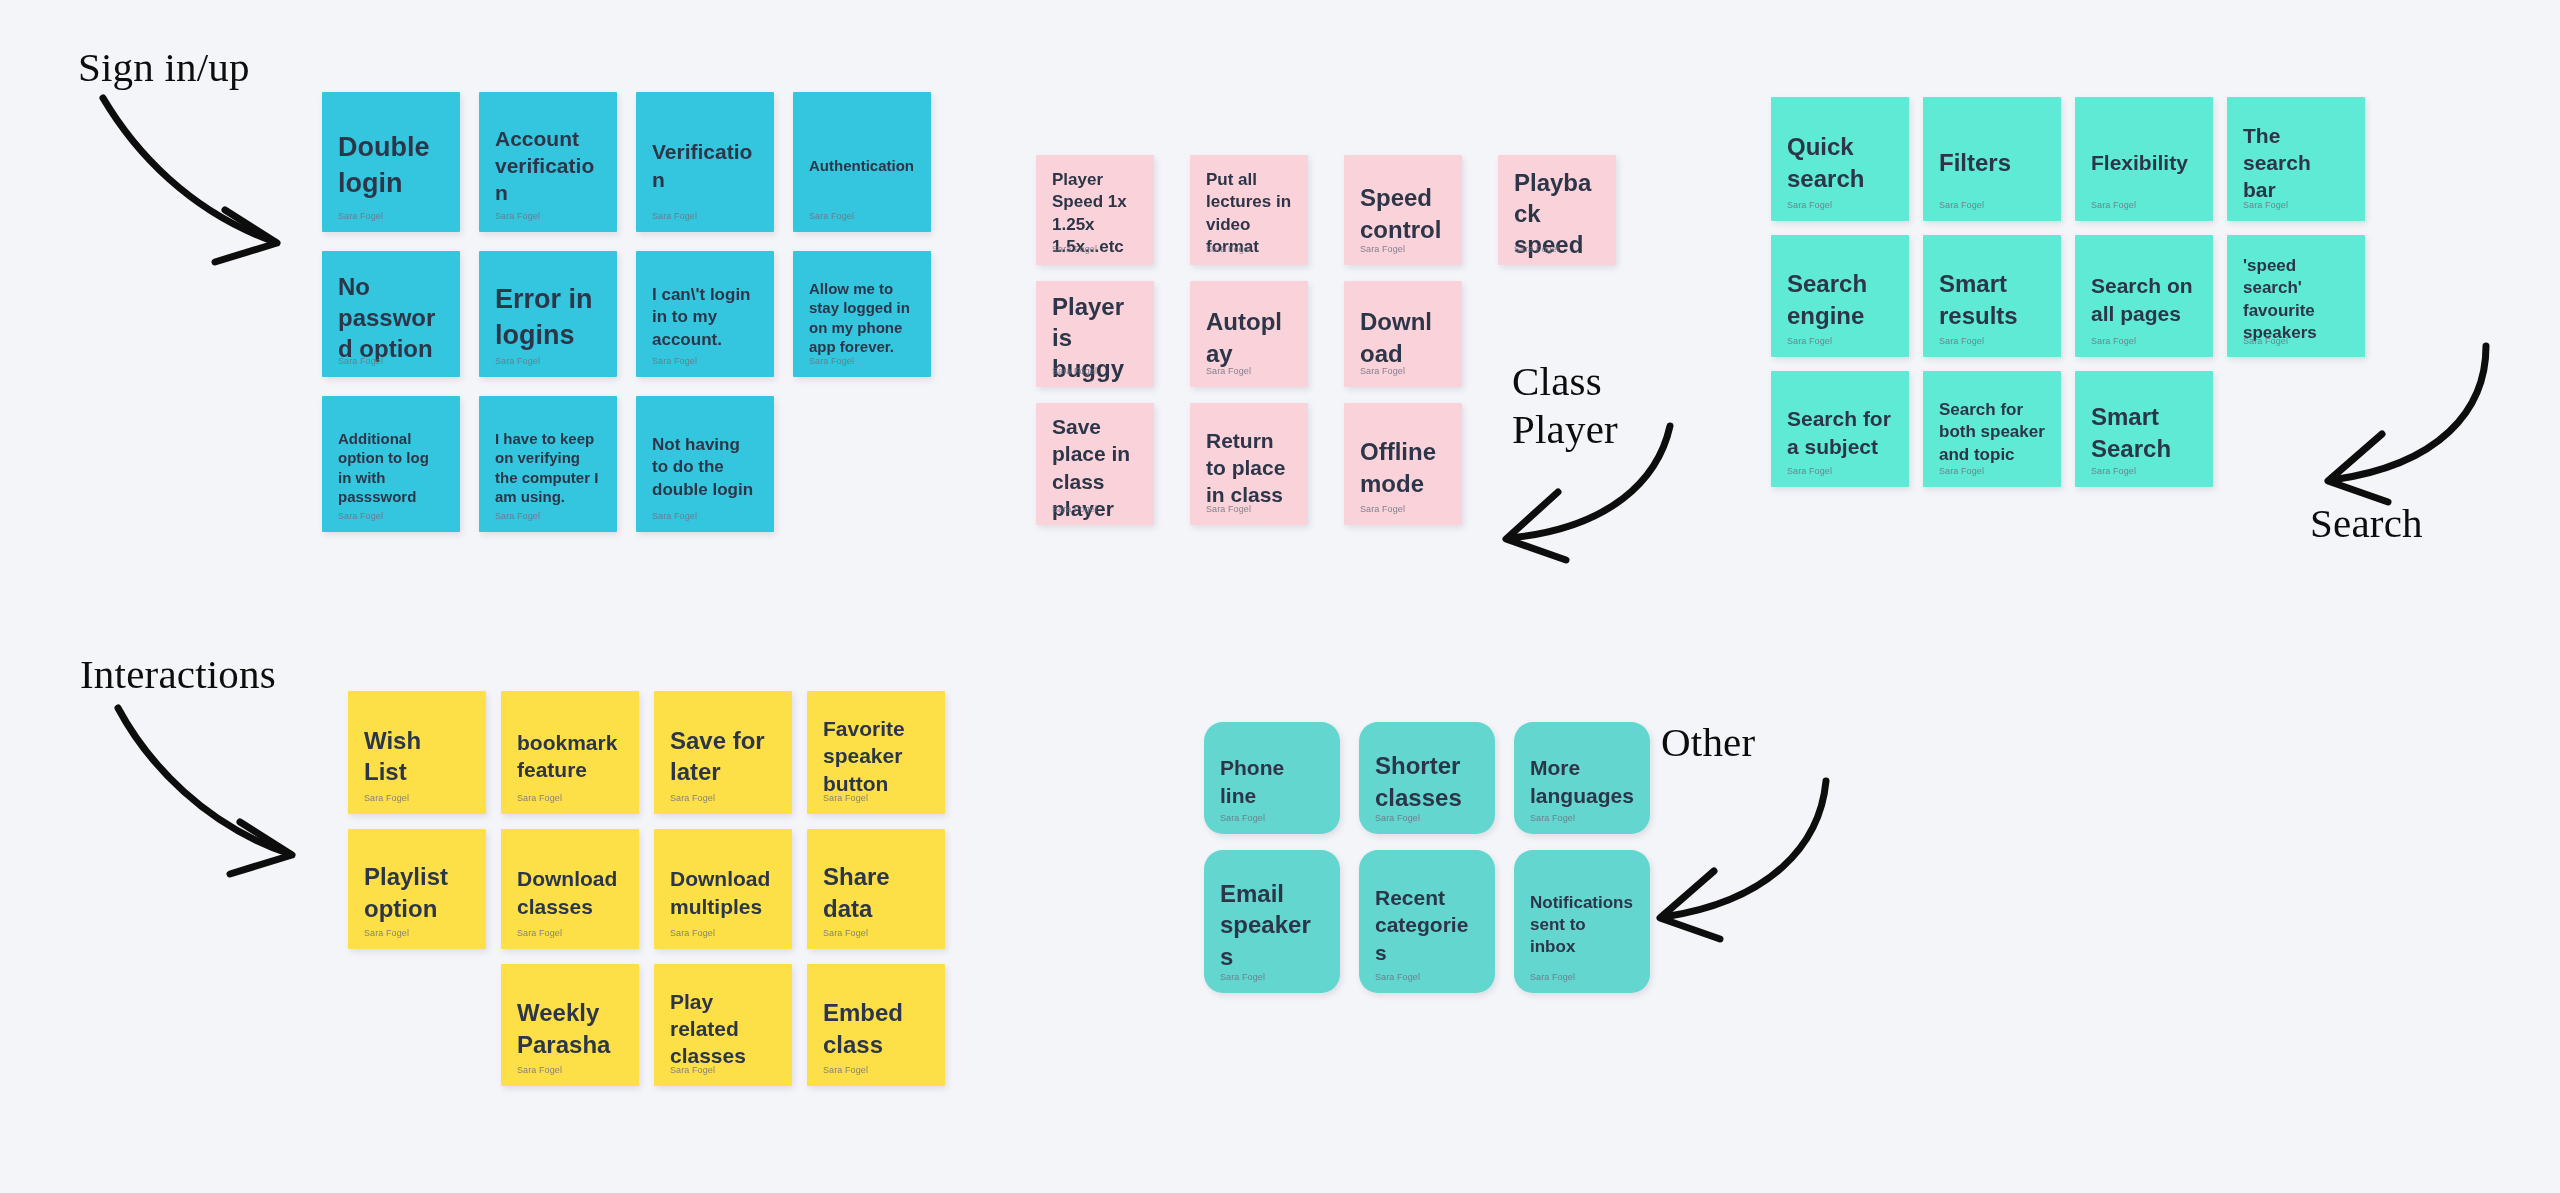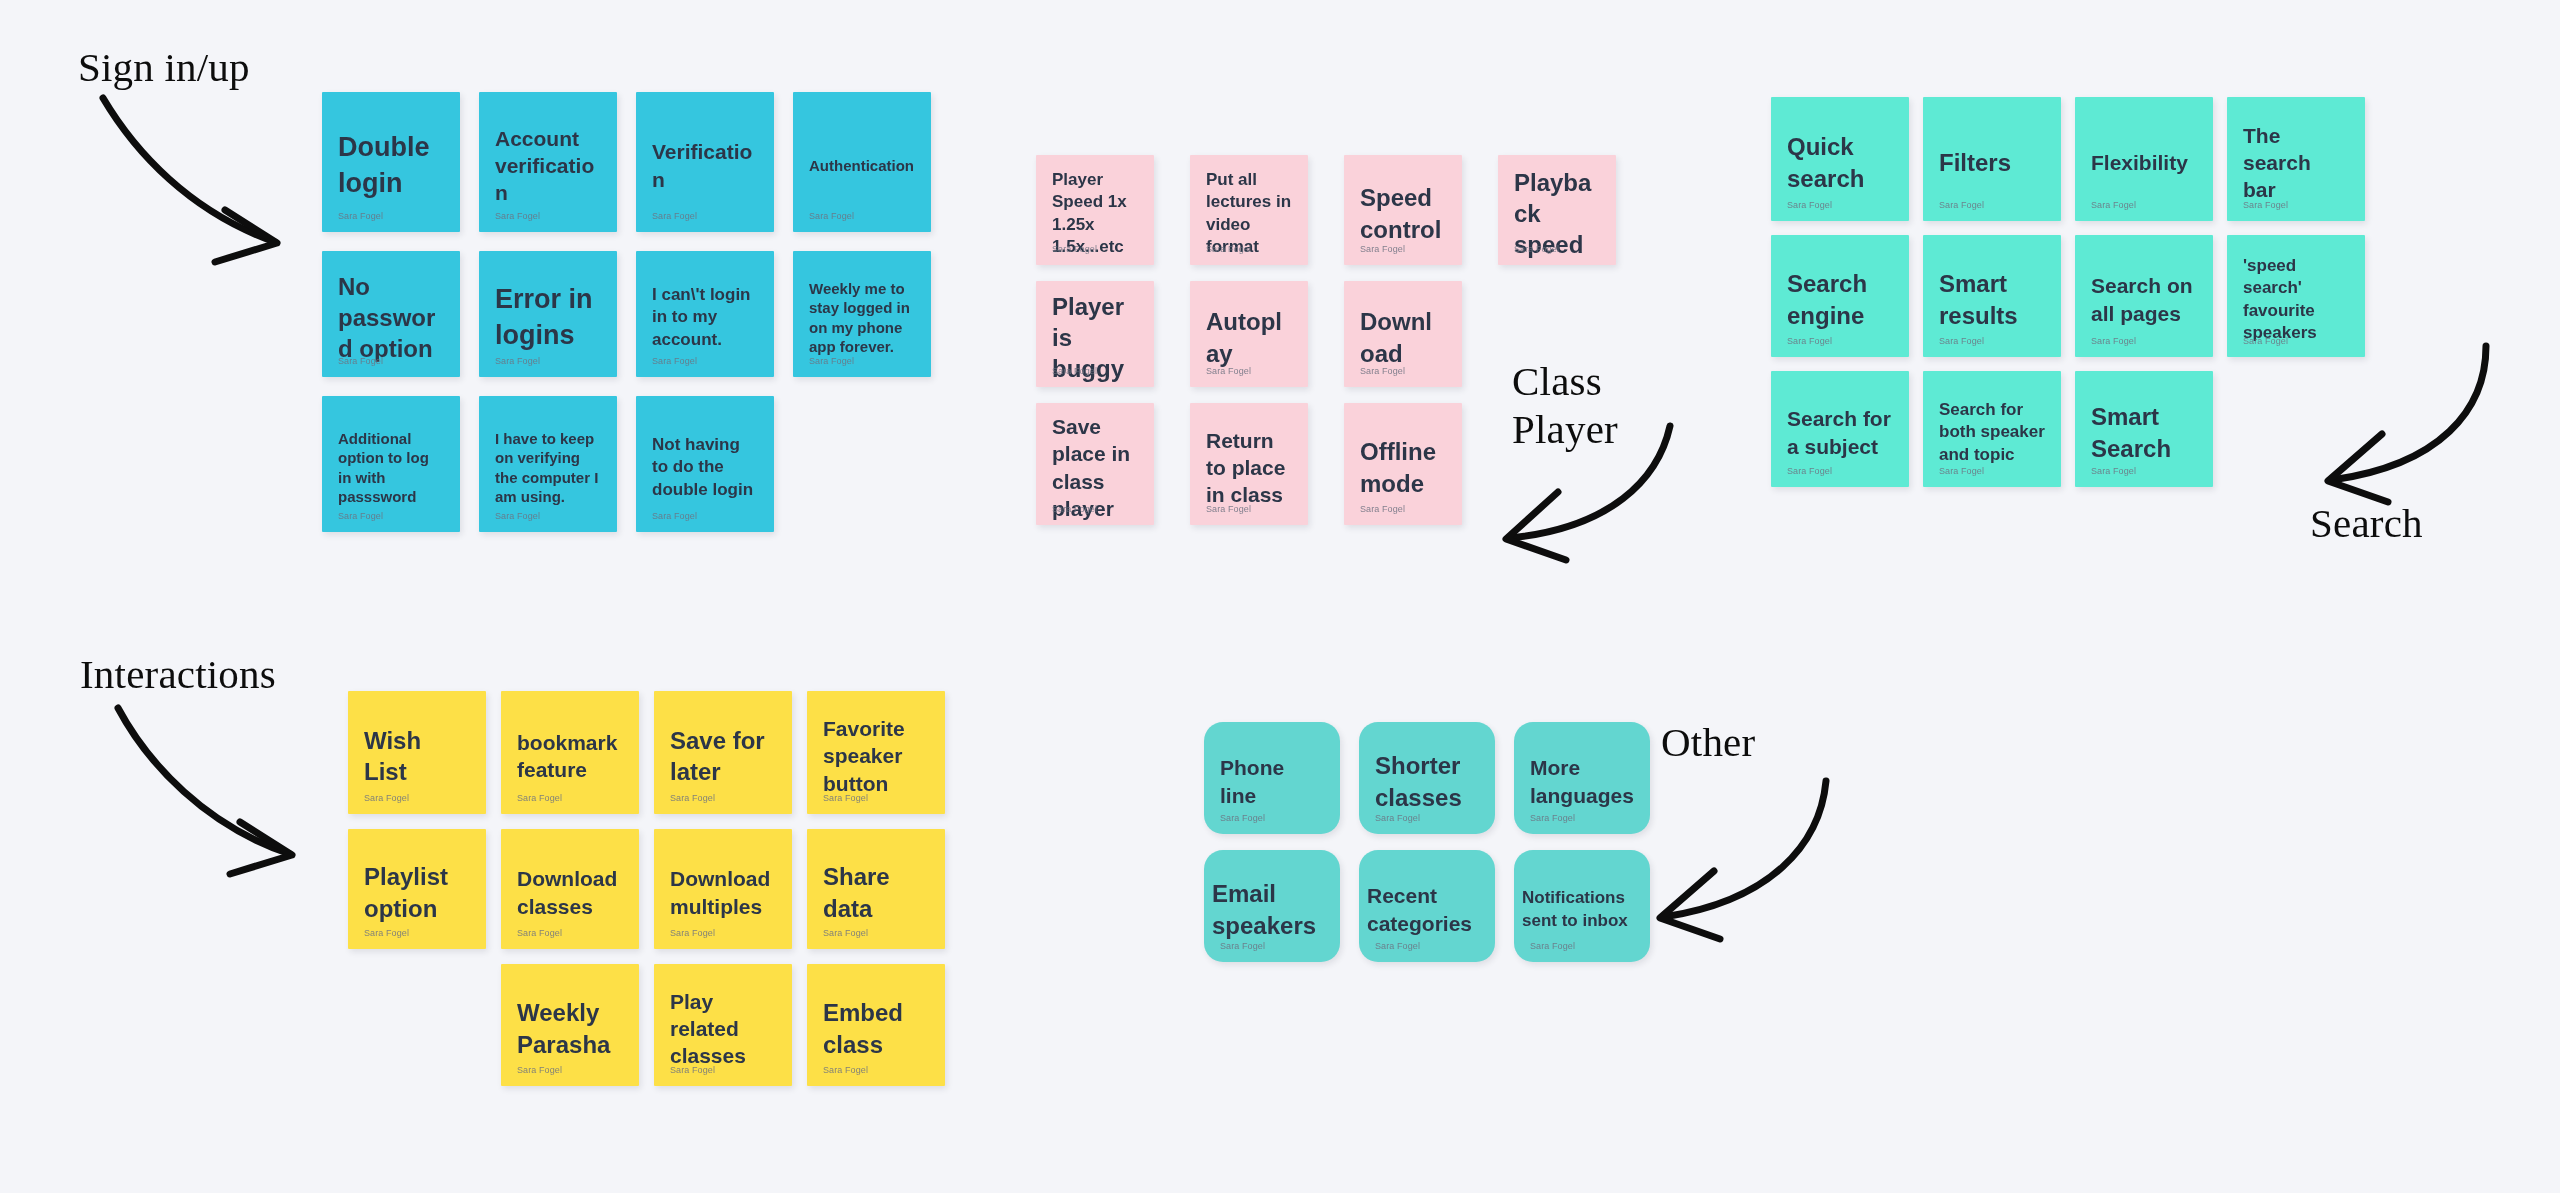--- a/index.html
+++ b/index.html
@@ -210,7 +210,7 @@
       <div class="note-author">Sara Fogel</div>
     </div>
     <div class="note c-cyan r2 t-xs">
-      <div class="note-title">Weekly me to stay logged in on my phone app forever.</div>
+      <div class="note-title">Allow me to stay logged in on my phone app forever.</div>
       <div class="note-author">Sara Fogel</div>
     </div>
 

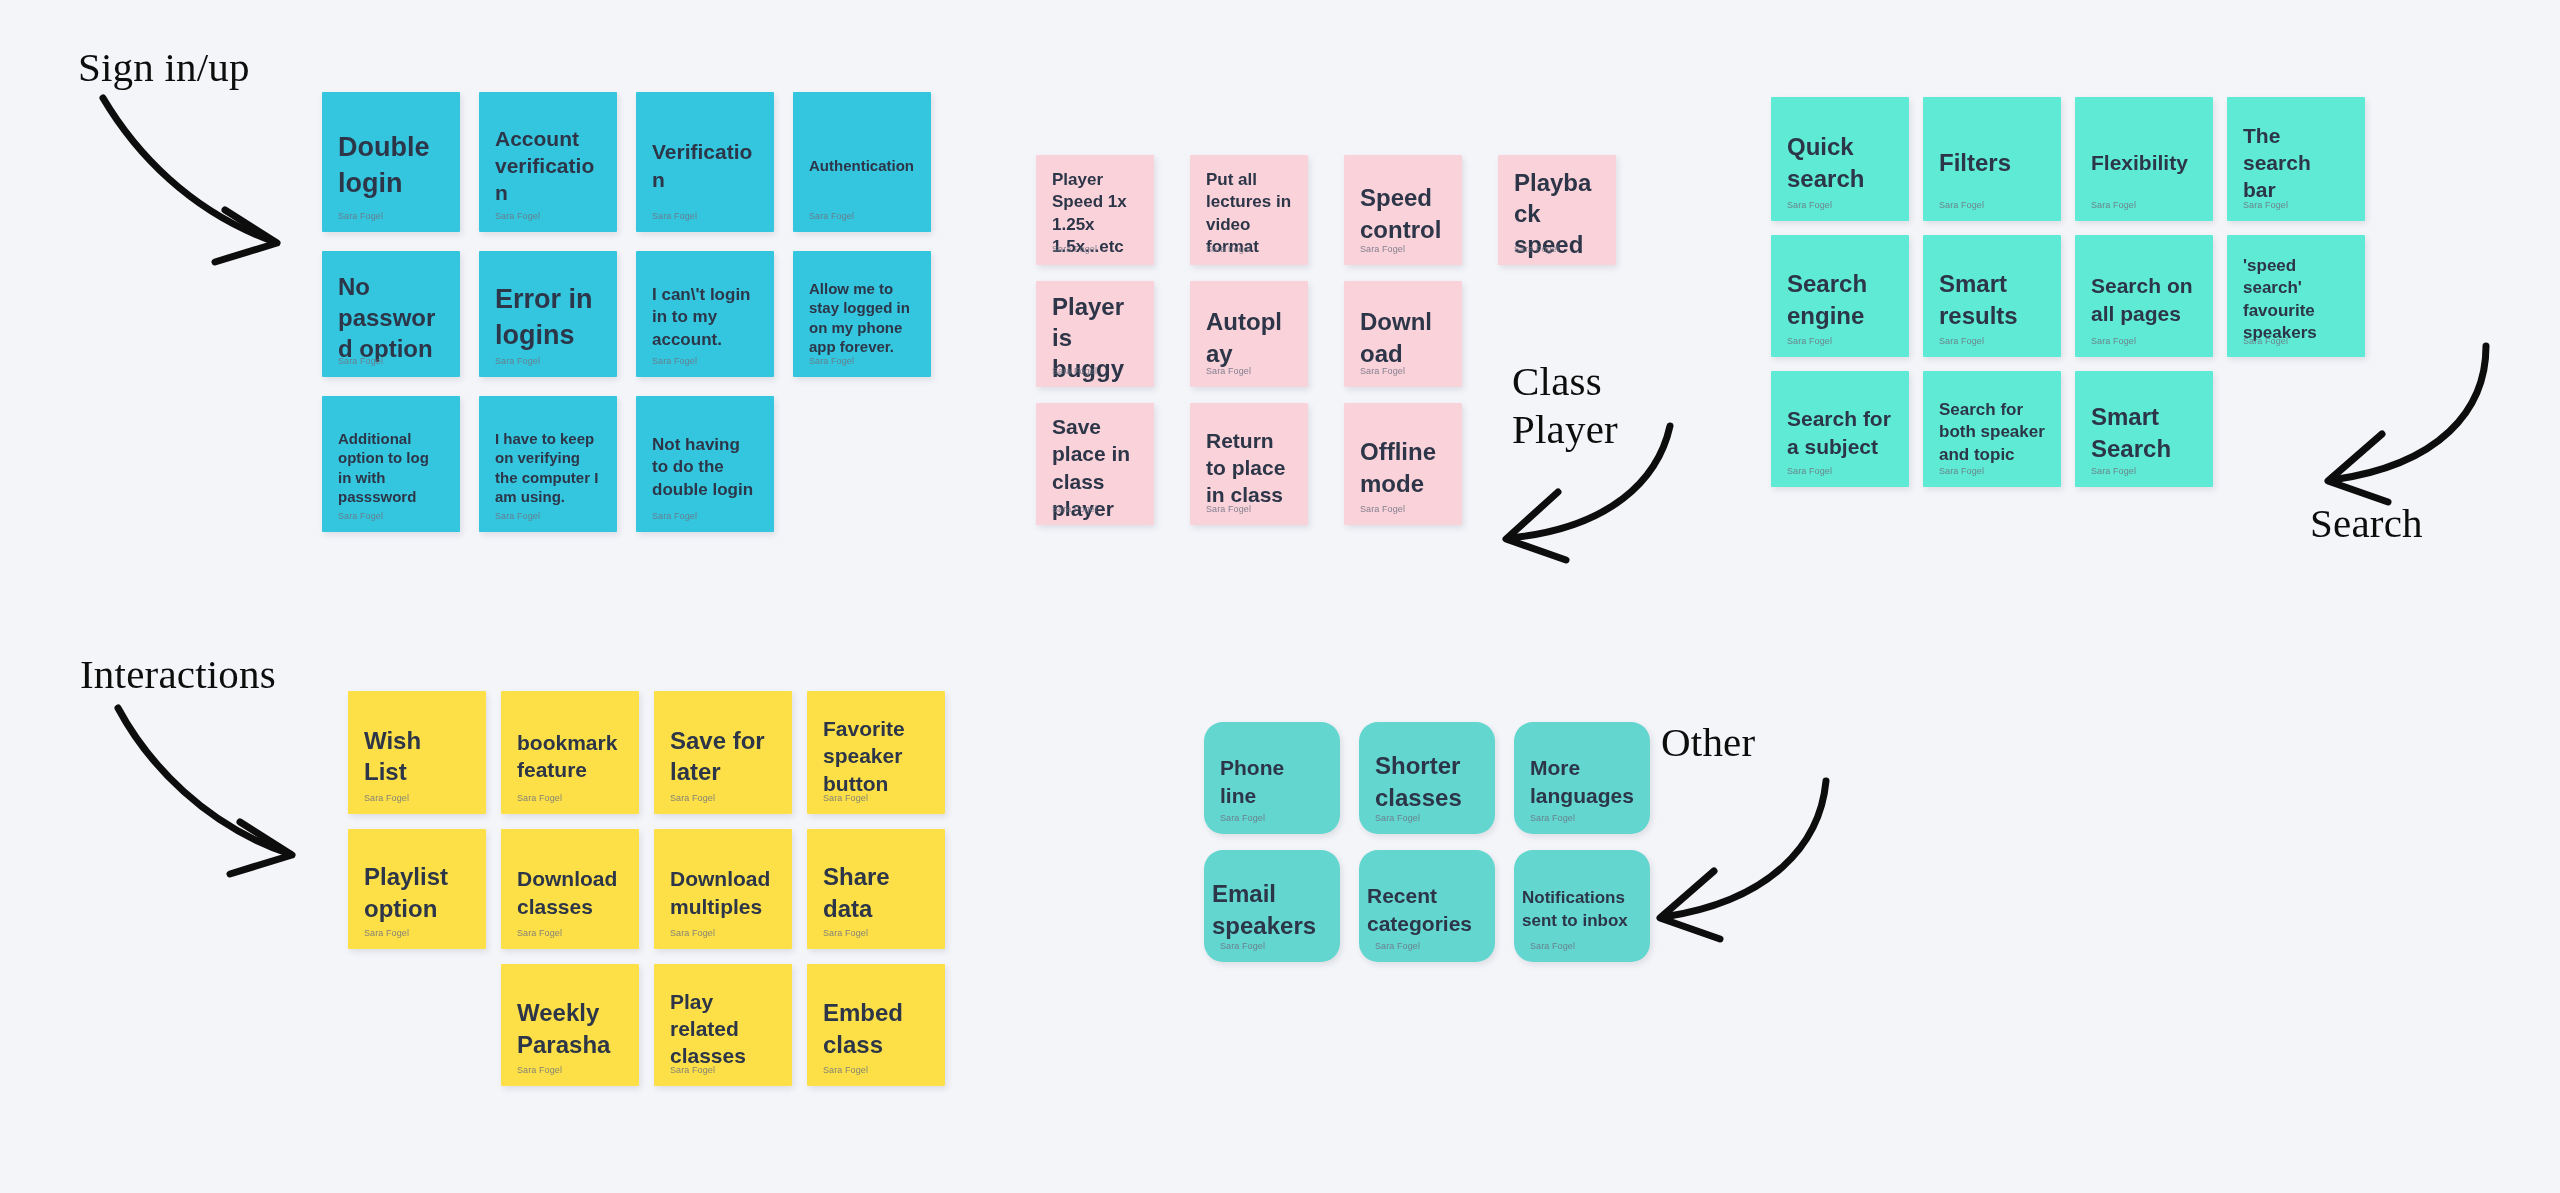--- a/index.html
+++ b/index.html
@@ -126,7 +126,7 @@
   }
   #grid-other .note { width: 136px; }
   #grid-other .r1 { height: 112px; }
-  #grid-other .r2 { height: 112px; padding-left: 8px; }
+  #grid-other .r2 { height: 143px; }
 </style>
 </head>
 <body>

